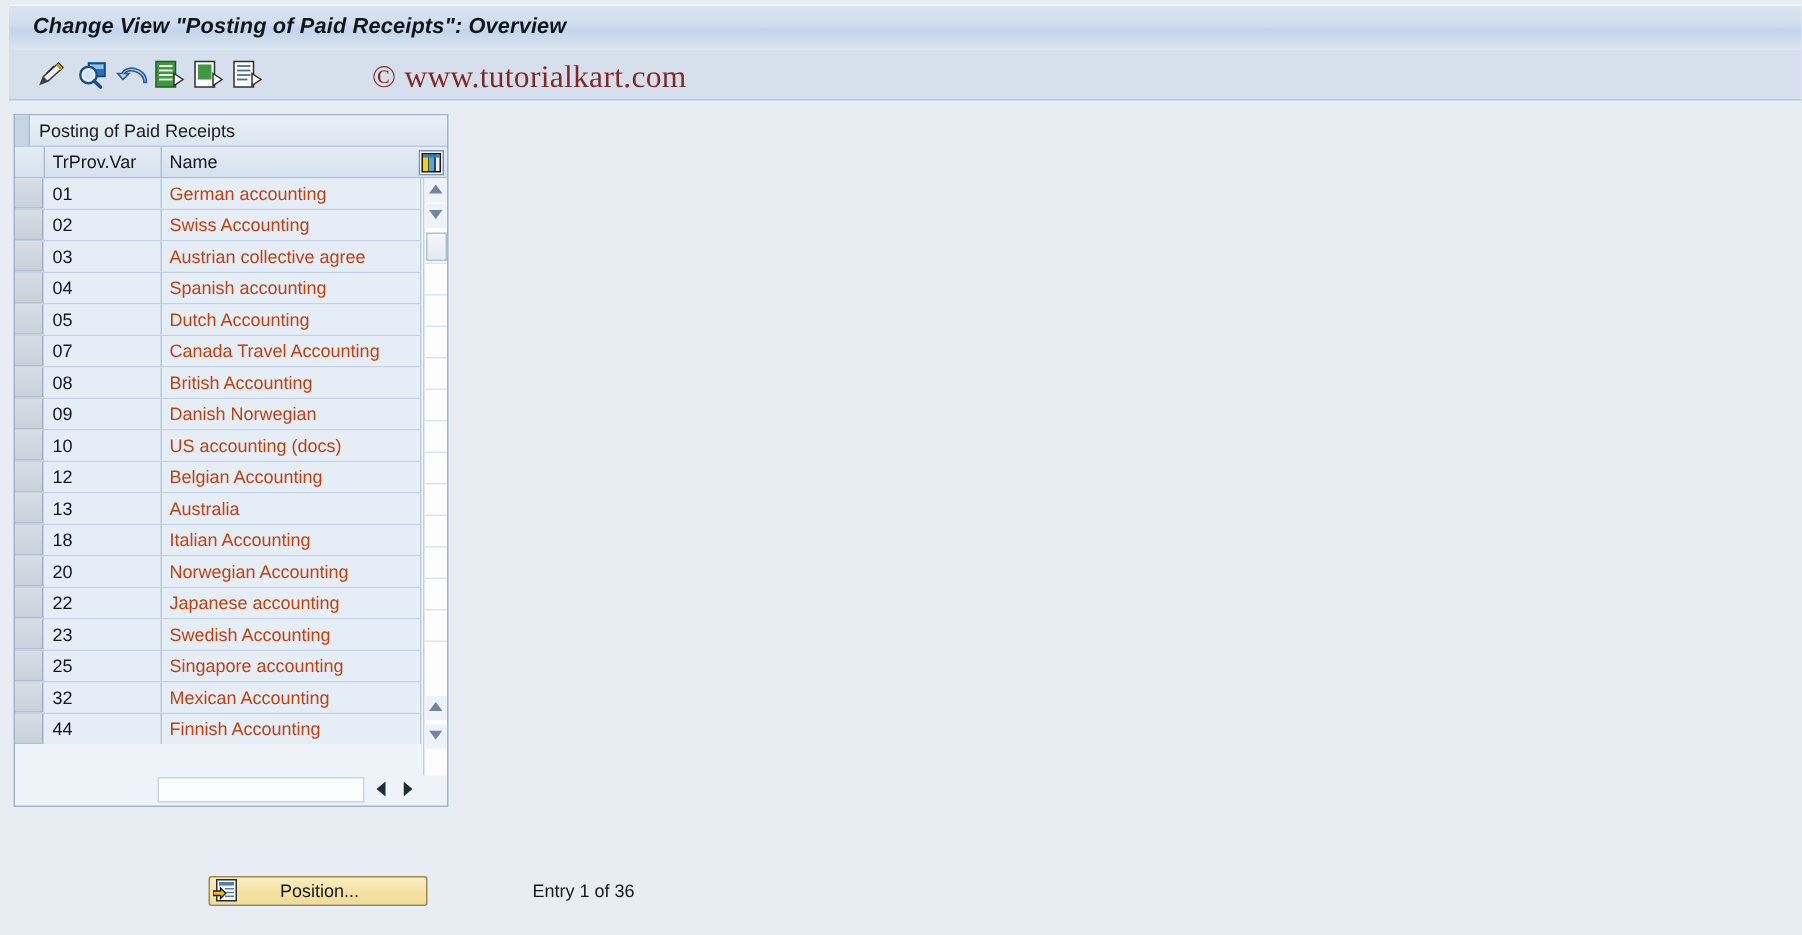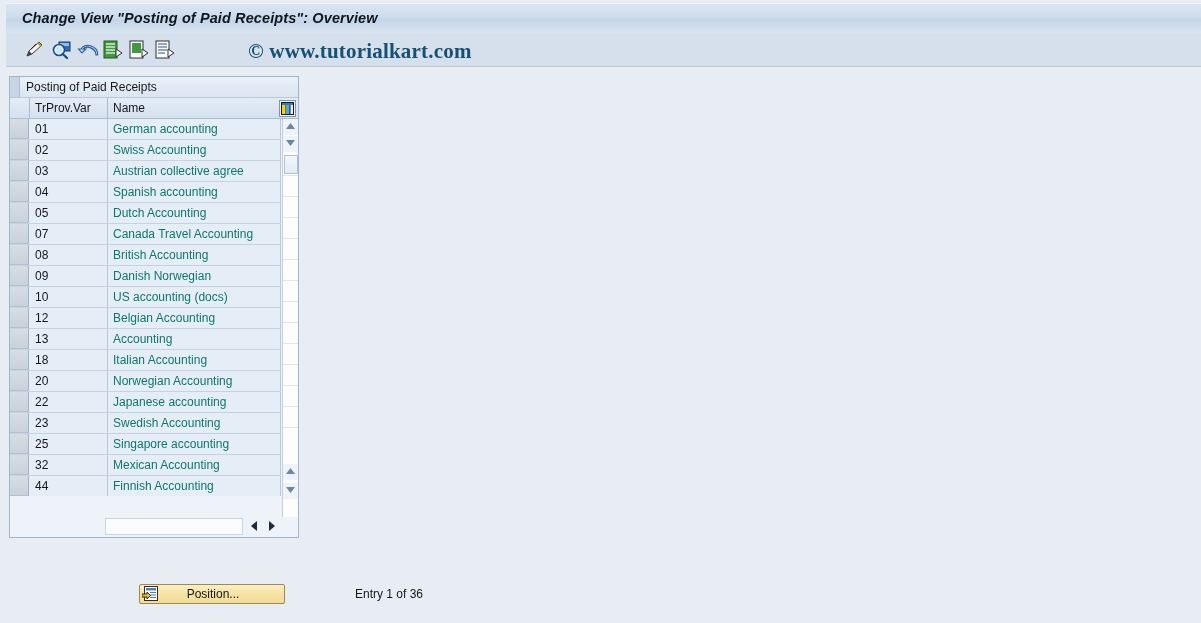--- a/index.html
+++ b/index.html
@@ -72,8 +72,8 @@
     top: 39px;
     font-family: "Liberation Serif", serif;
     font-size: 21px;
-    font-weight: bold;
-    color: #0c4a6e;
+    font-weight: normal;
+    color: #7f1d1d;
     white-space: nowrap;
     letter-spacing: 0.2px;
     opacity: 0.95;

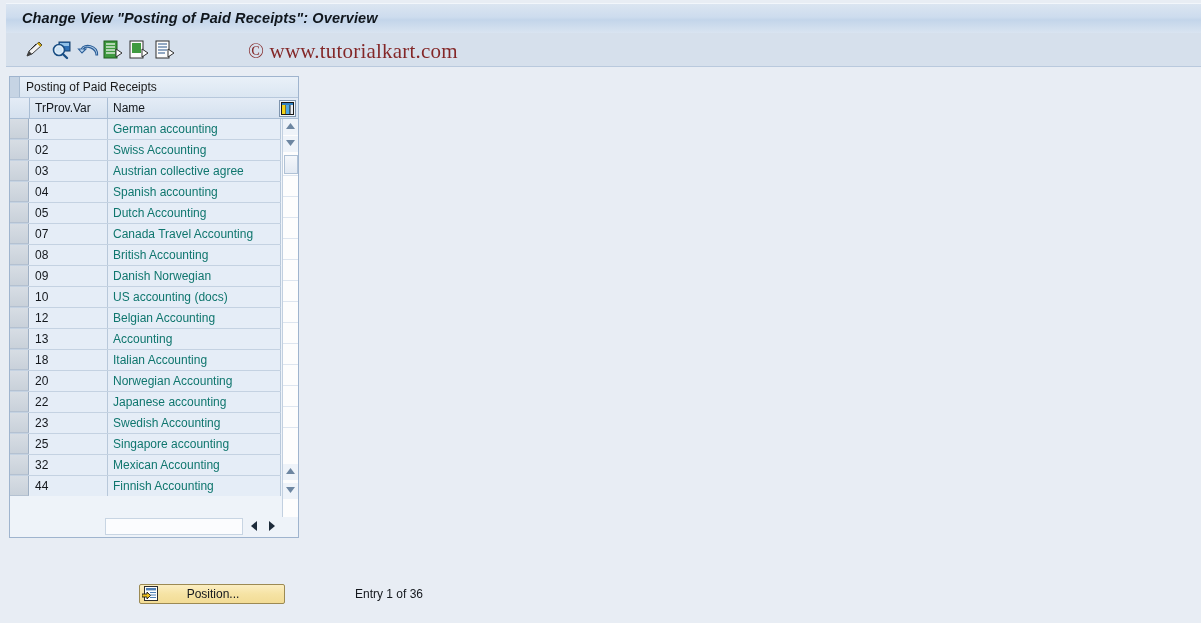--- a/index.html
+++ b/index.html
@@ -204,7 +204,7 @@
     font-size: 12px;
     line-height: 20px;
     padding-left: 5px;
-    color: #0f766e;
+    color: #c2410c;
     white-space: nowrap;
     overflow: hidden;
     cursor: text;

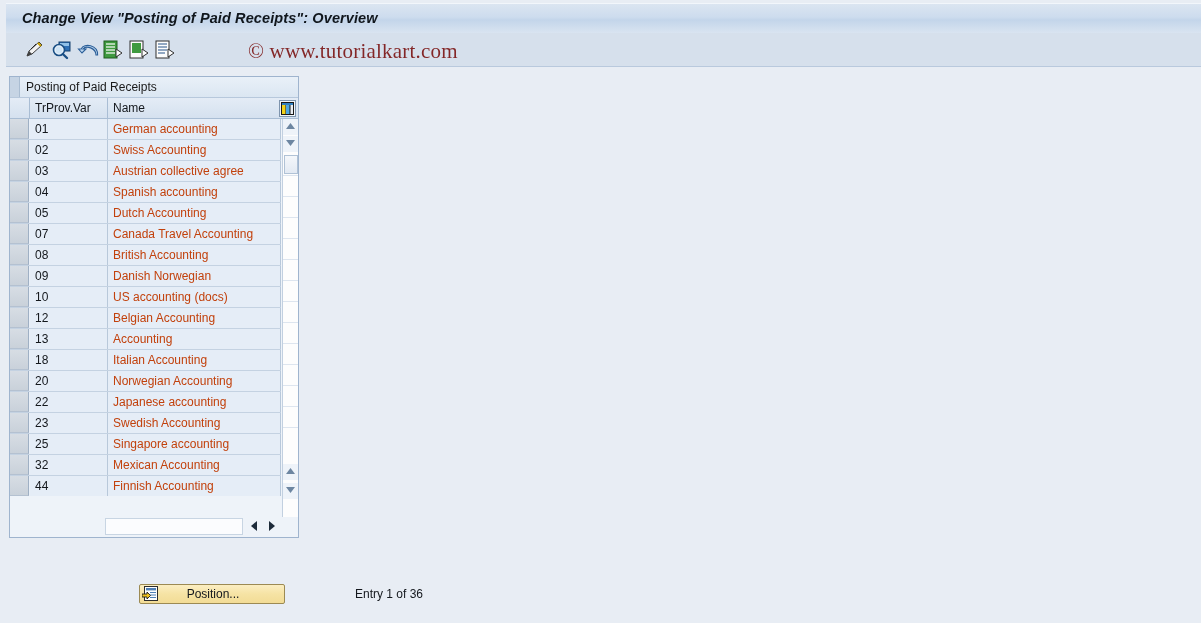--- a/index.html
+++ b/index.html
@@ -476,7 +476,7 @@
         <div class="grid-row">
           <div class="cell-sel"></div>
           <div class="cell-key">13</div>
-          <div class="cell-name">Accounting</div>
+          <div class="cell-name">Australia</div>
         </div>
         <div class="grid-row">
           <div class="cell-sel"></div>

